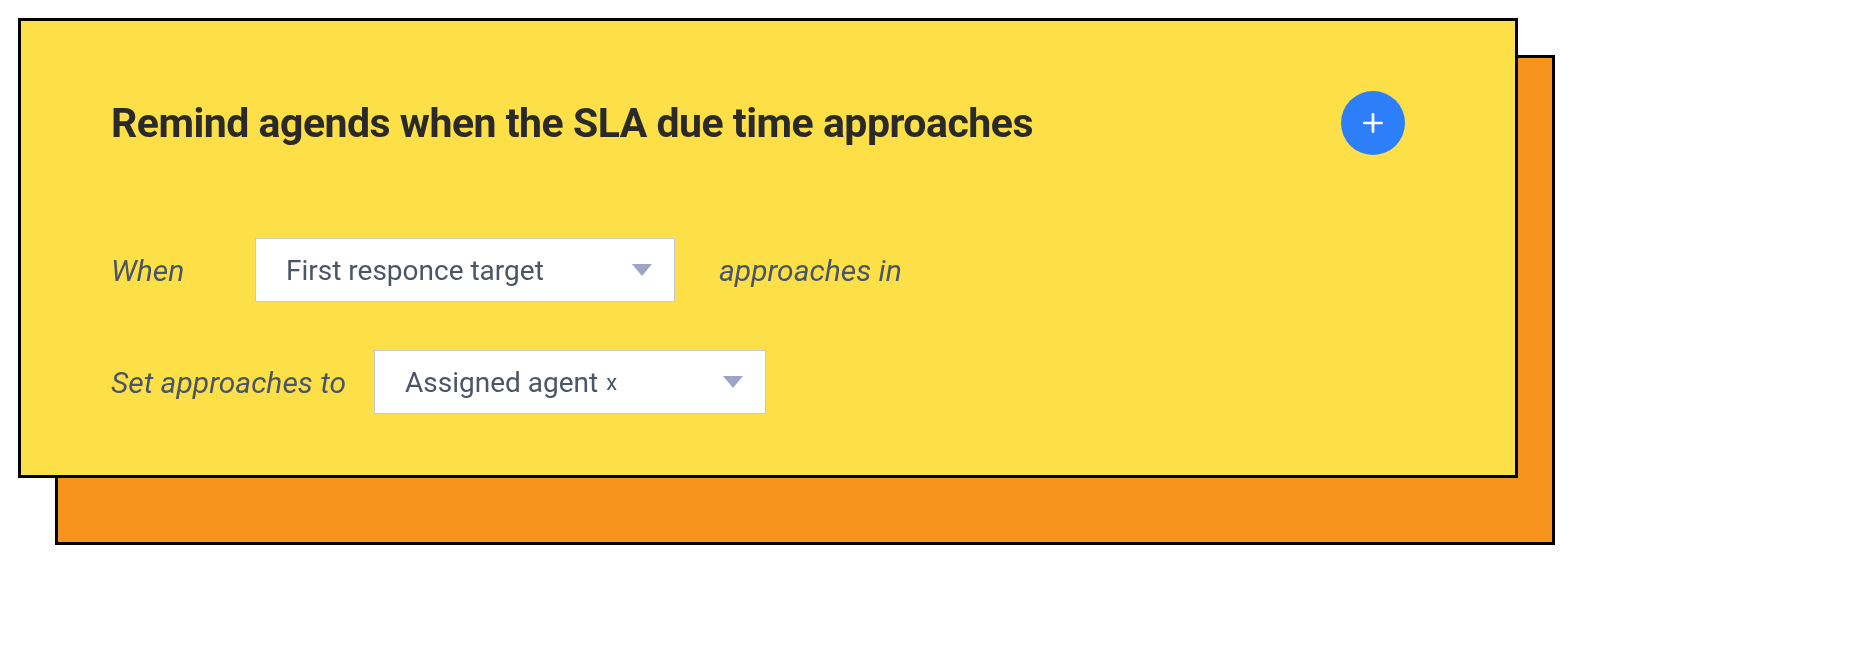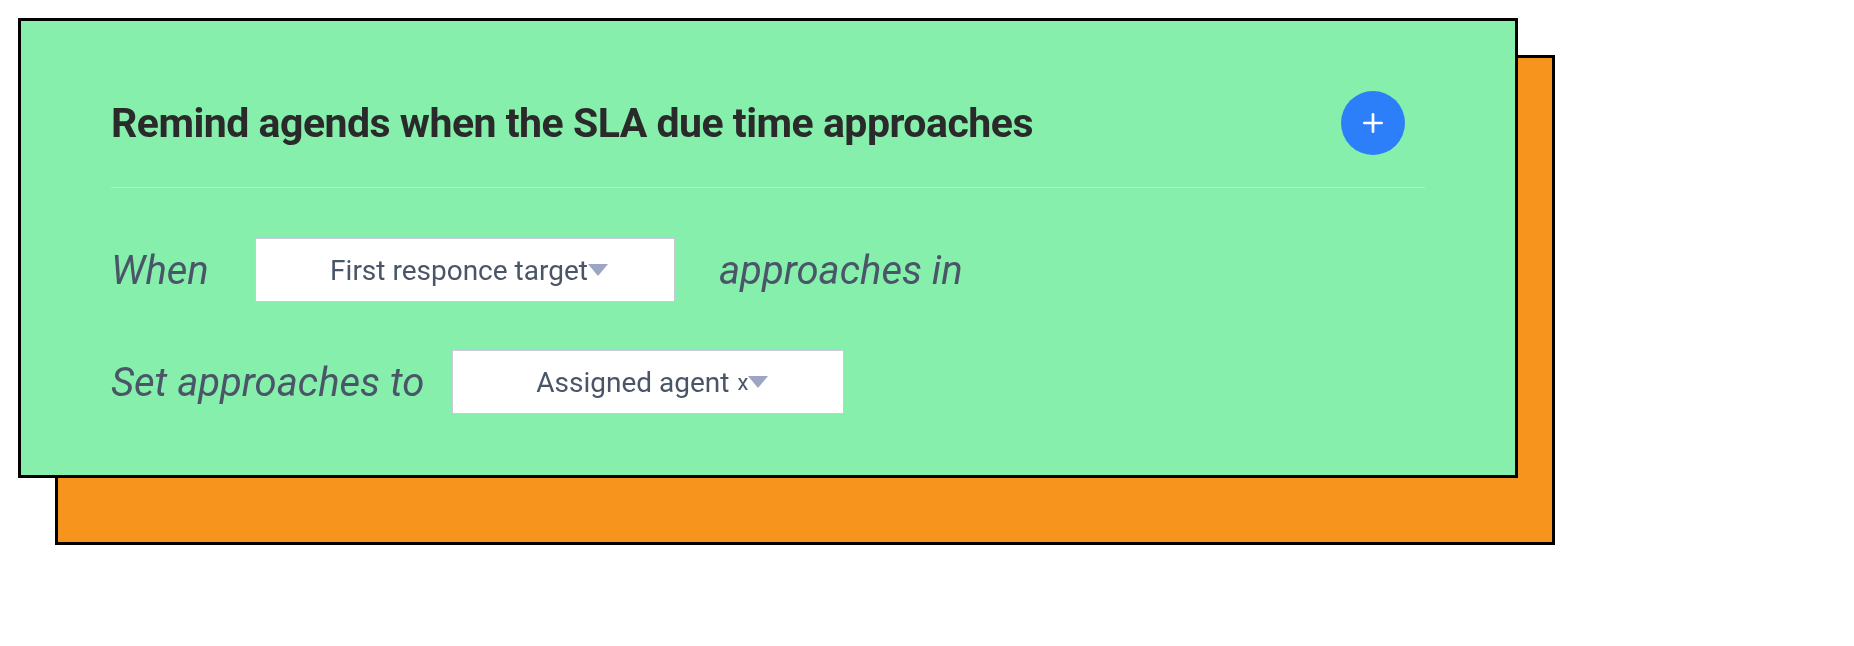--- a/index.html
+++ b/index.html
@@ -30,7 +30,7 @@
       left: 18px;
       width: 1500px;
       height: 460px;
-      background: #86efac;
+      background: #fde047;
       border: 3px solid #000000;
       padding: 70px 90px 50px 90px;
     }

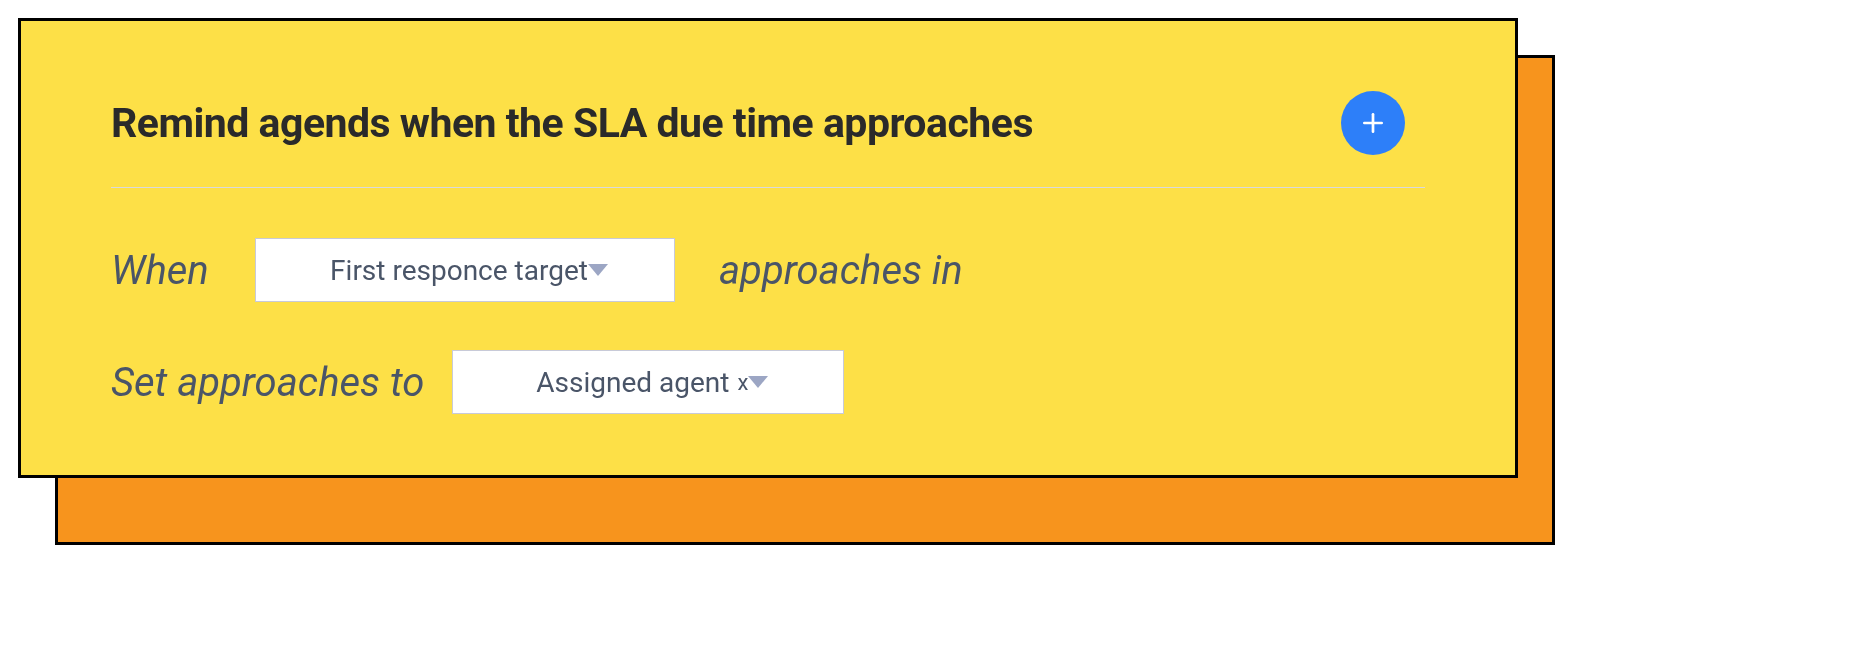--- a/index.html
+++ b/index.html
@@ -73,7 +73,7 @@
       margin-bottom: 48px;
     }
     .field-label {
-      font-size: 40px;
+      font-size: 30px;
       font-style: italic;
       color: #4a5568;
       font-weight: 400;

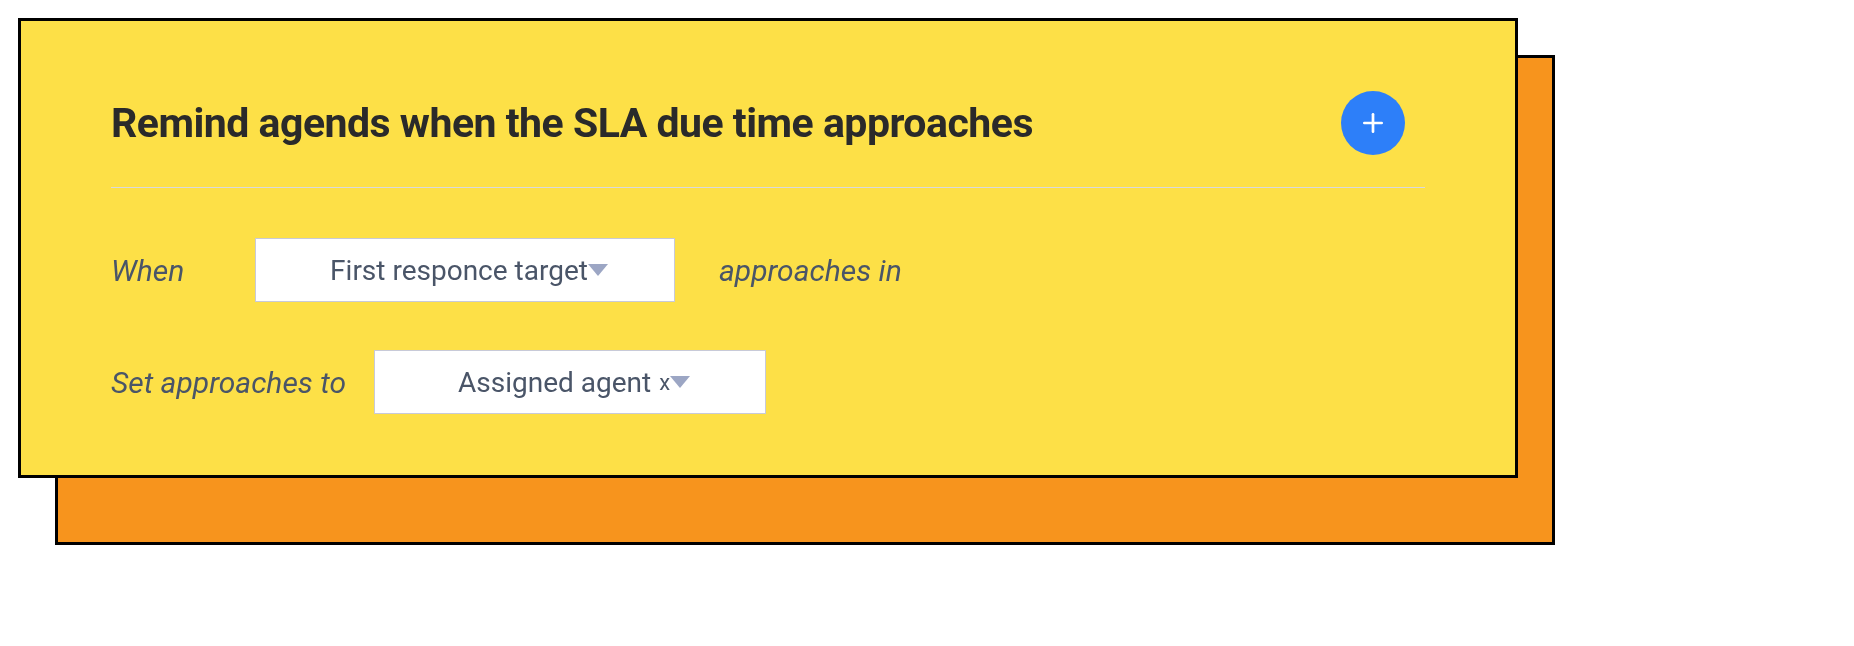--- a/index.html
+++ b/index.html
@@ -84,7 +84,7 @@
       height: 64px;
       display: flex;
       align-items: center;
-      justify-content: center;
+      justify-content: space-between;
       padding: 0 22px 0 30px;
       cursor: pointer;
     }

